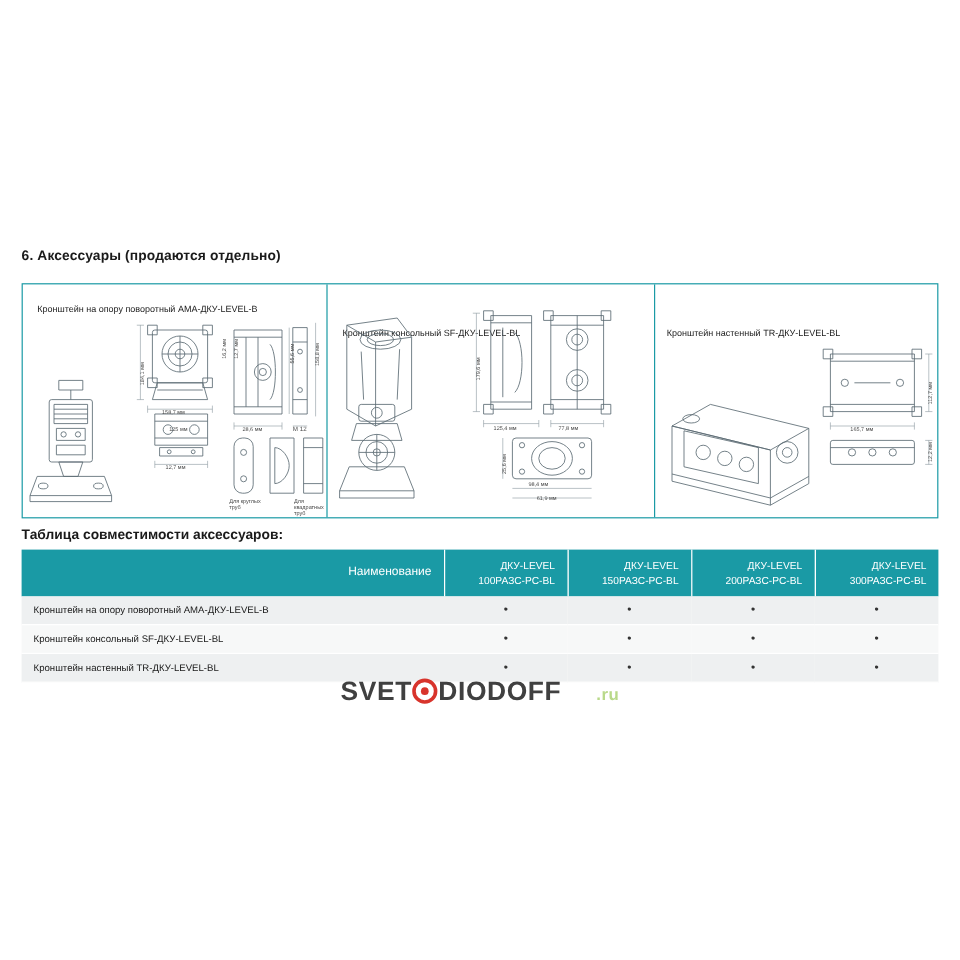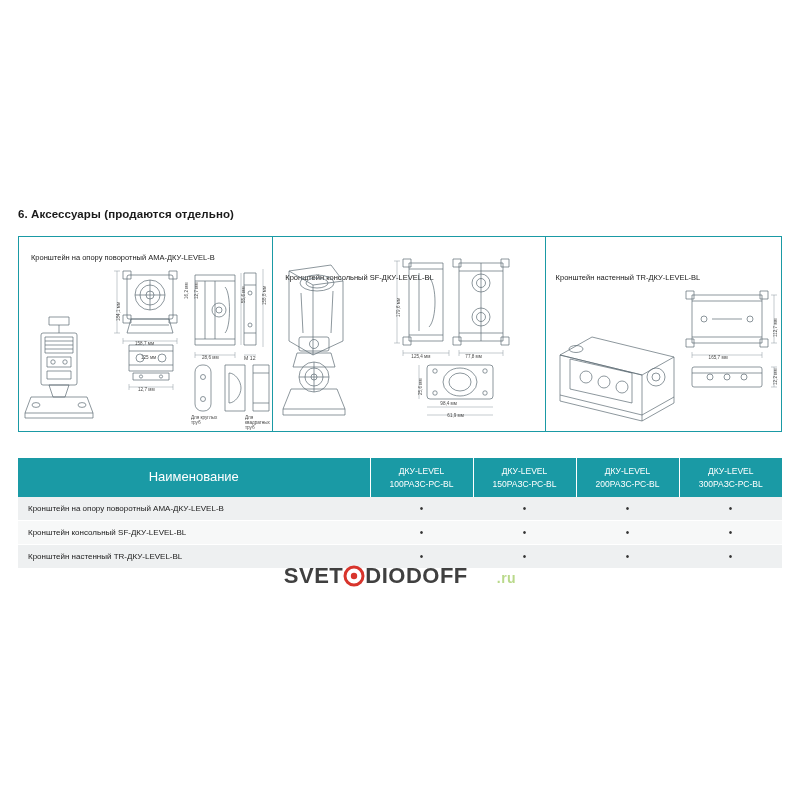--- a/index.html
+++ b/index.html
@@ -373,6 +373,7 @@
     </div>
   </div>
 
+  <div class="table-title">Таблица совместимости аксессуаров:</div>
 
   <table class="compat">
     <colgroup>

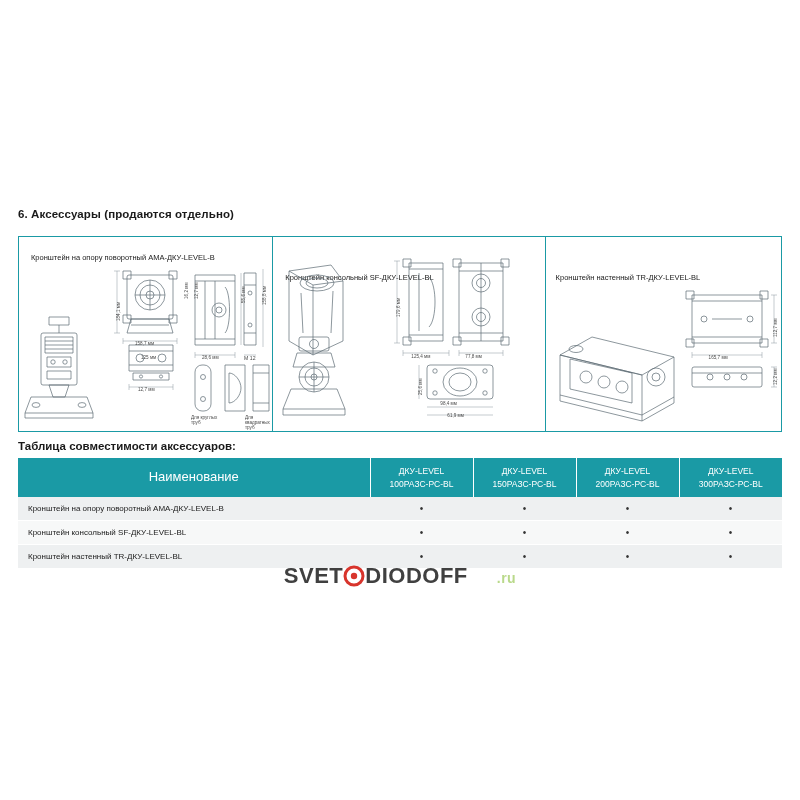--- a/index.html
+++ b/index.html
@@ -87,9 +87,9 @@
   table.compat th {
     background: #1a9aa5;
     color: #ffffff;
-    font-size: 13px;
+    font-size: 10px;
     font-weight: normal;
-    text-align: center;
+    text-align: right;
     padding: 7px 10px;
     vertical-align: middle;
     border-right: 1px solid #ffffff;

